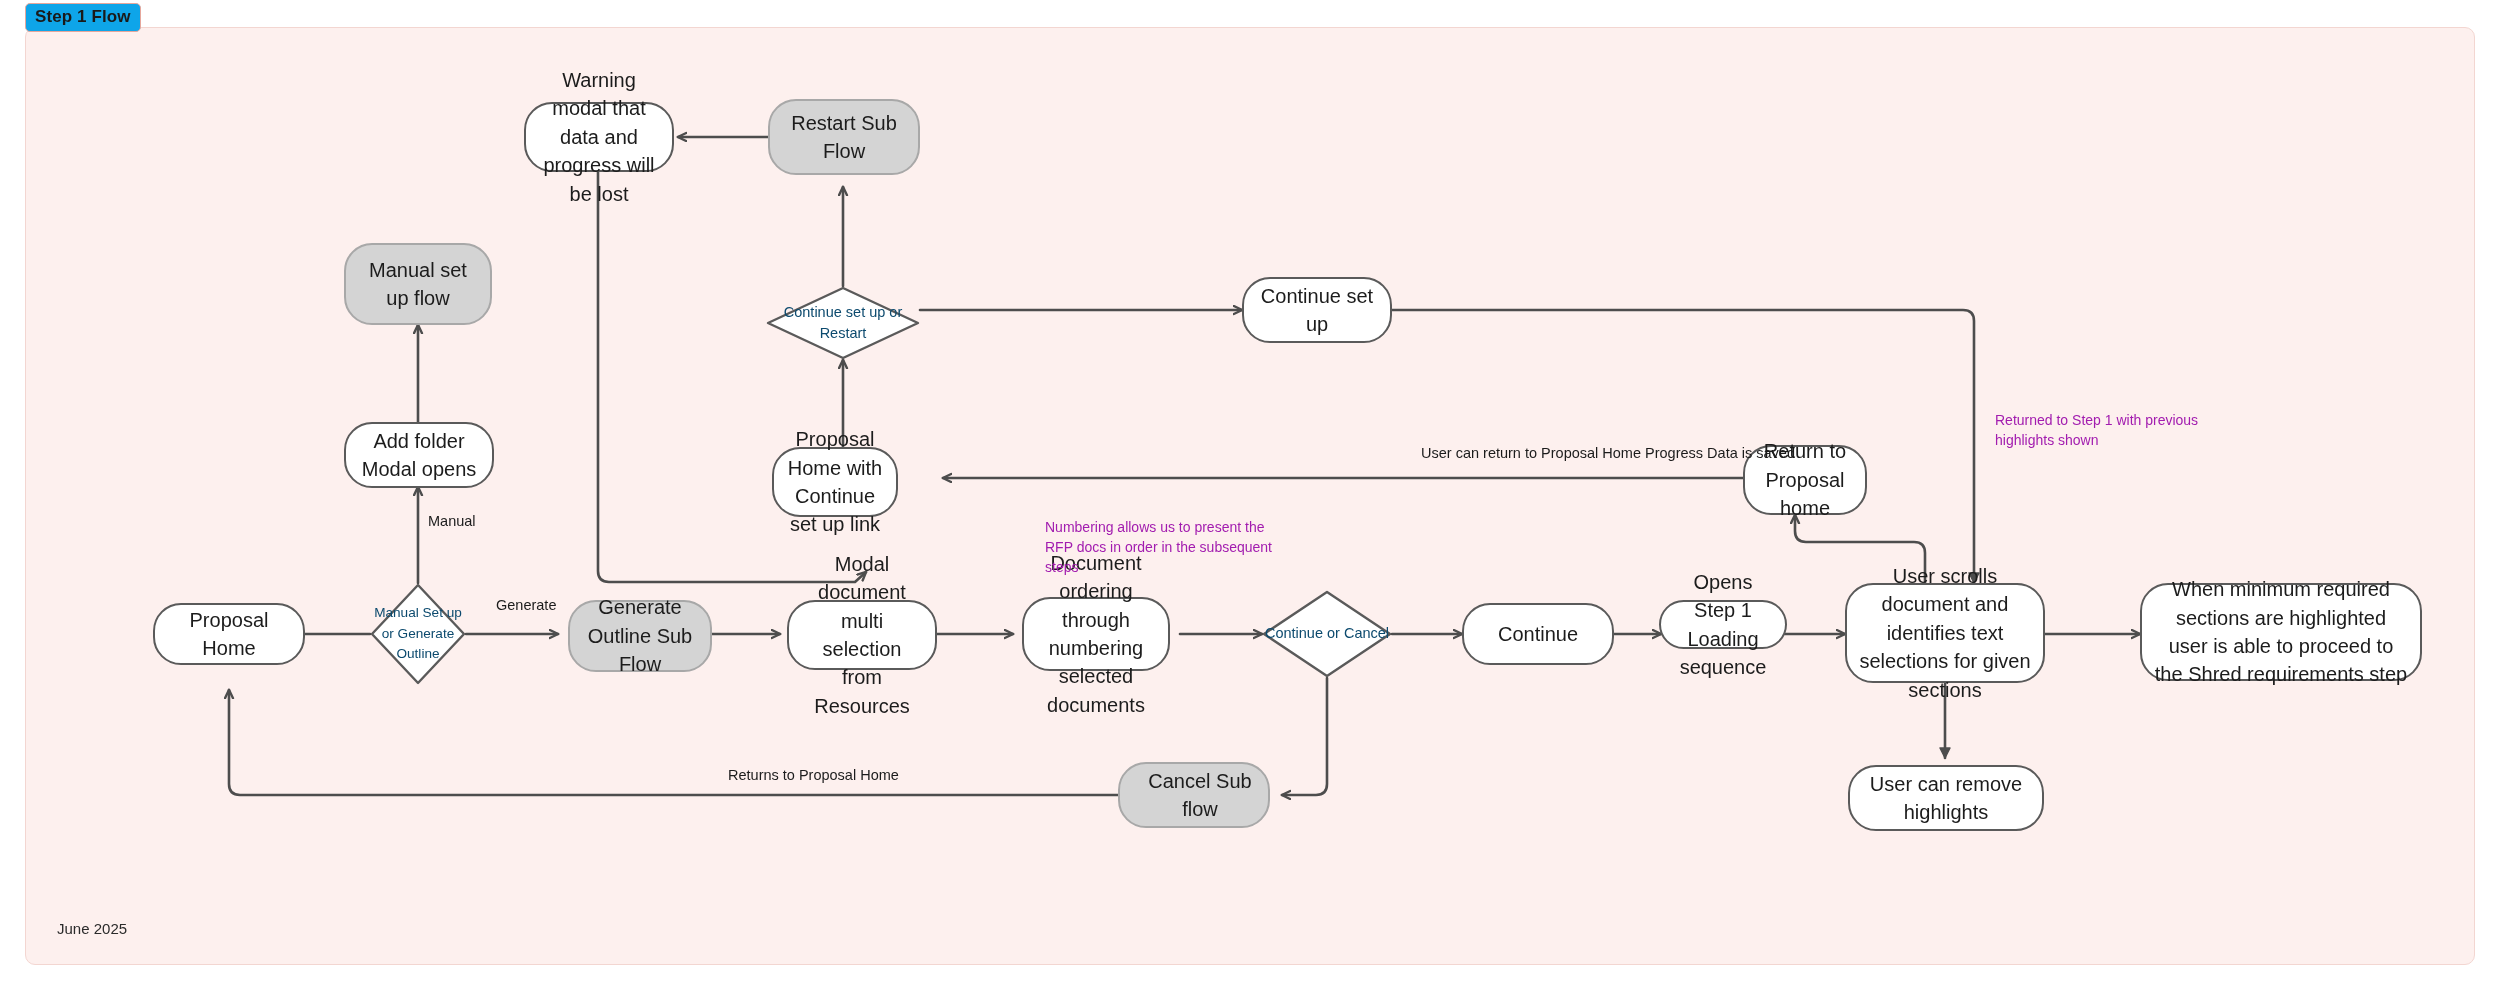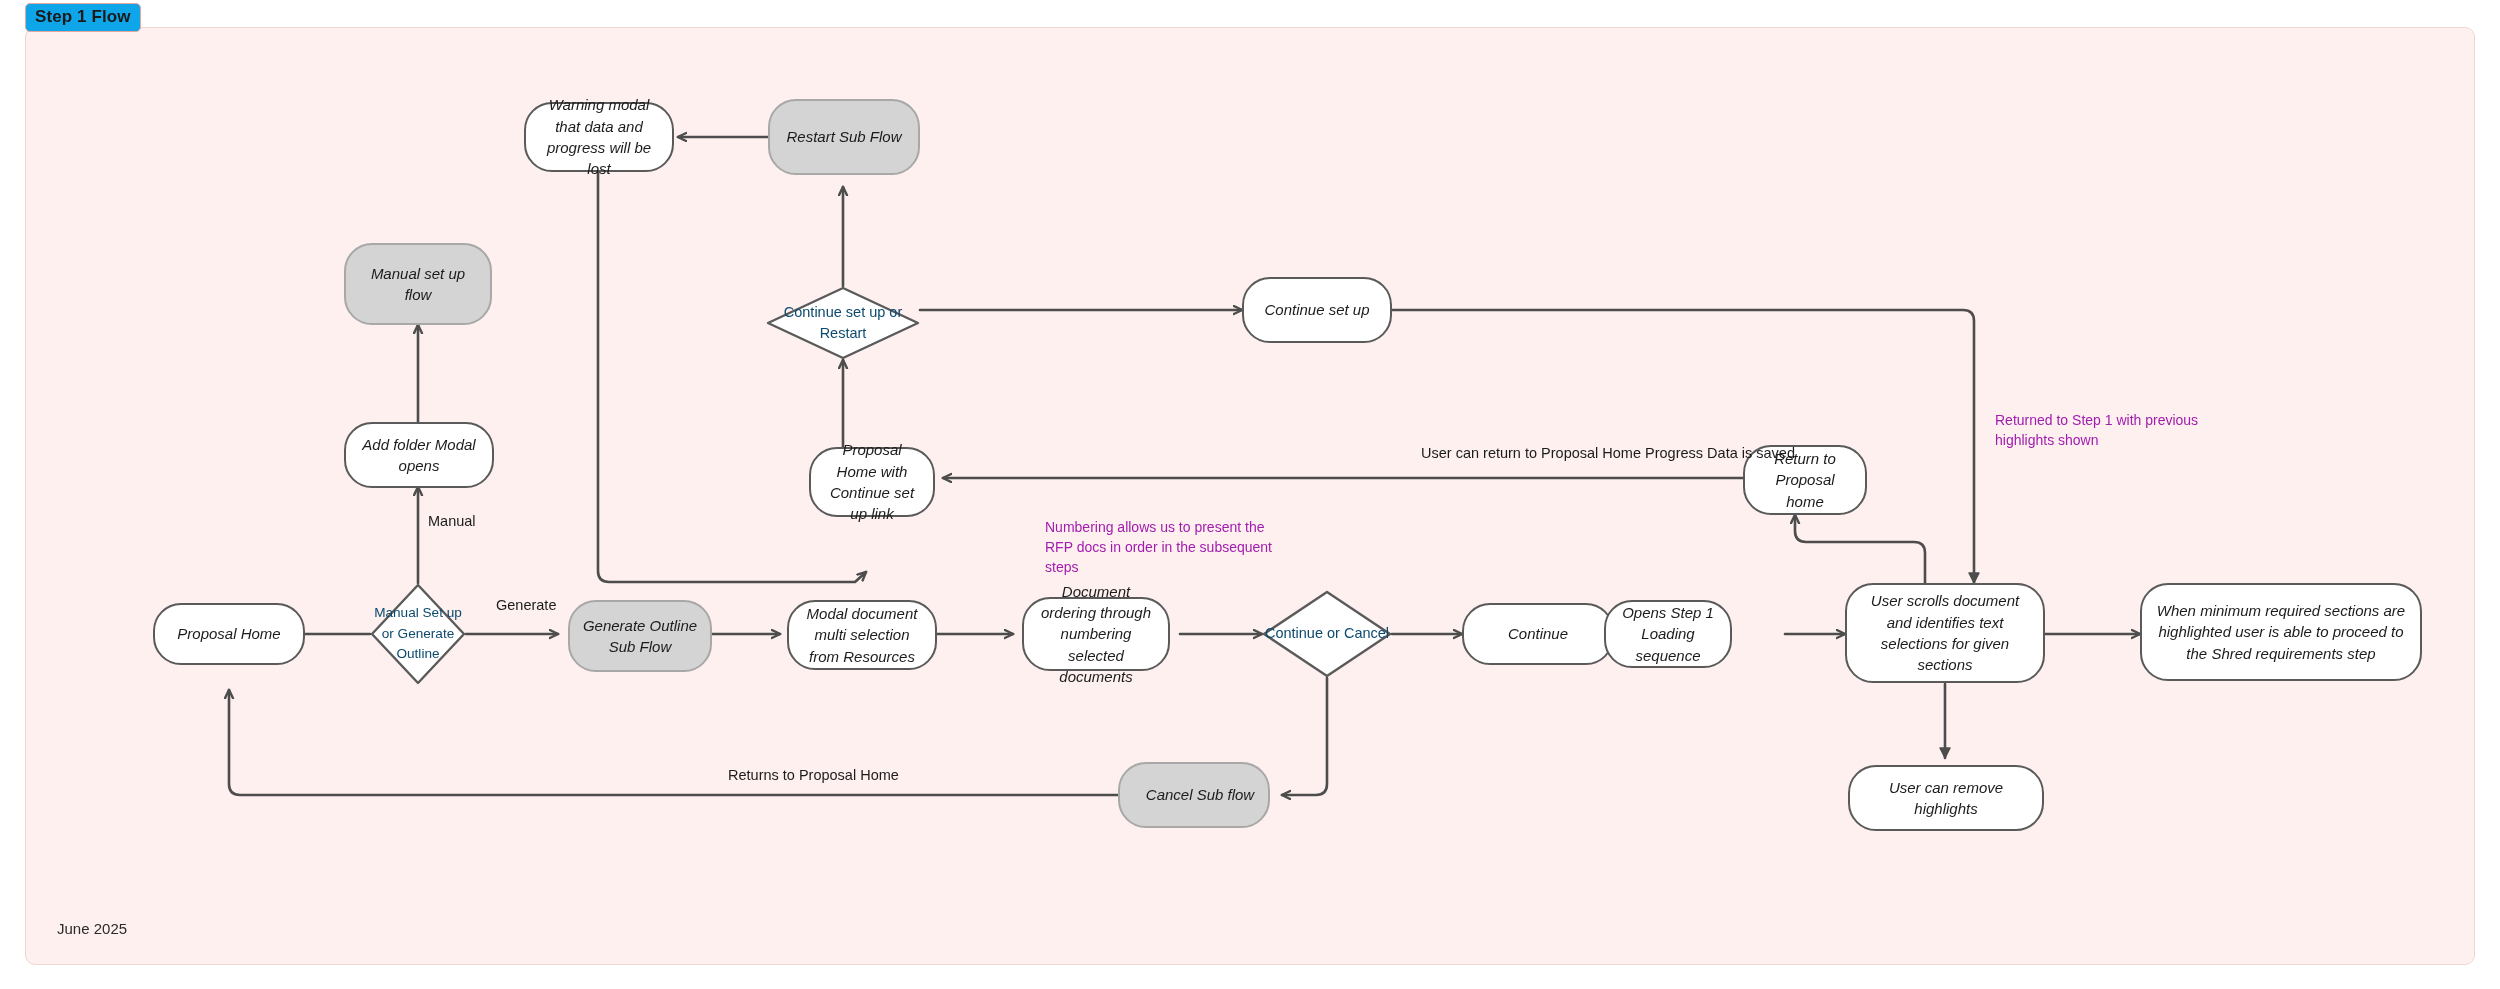--- a/index.html
+++ b/index.html
@@ -31,7 +31,7 @@
     position:absolute;z-index:12;box-sizing:border-box;
     display:flex;align-items:center;justify-content:center;text-align:center;
     border:2.4px solid #5a5a5a;background:#ffffff;border-radius:28px;
-    font-size:15px;line-height:1.42;color:#1c1c1c;padding:4px 12px;font-style:italic;
+    font-size:20px;line-height:1.42;color:#1c1c1c;padding:4px 12px;
   }
   .node.gray{background:#d4d4d4;border-color:#a8a8a8;}
   .node .lbl{display:block;}

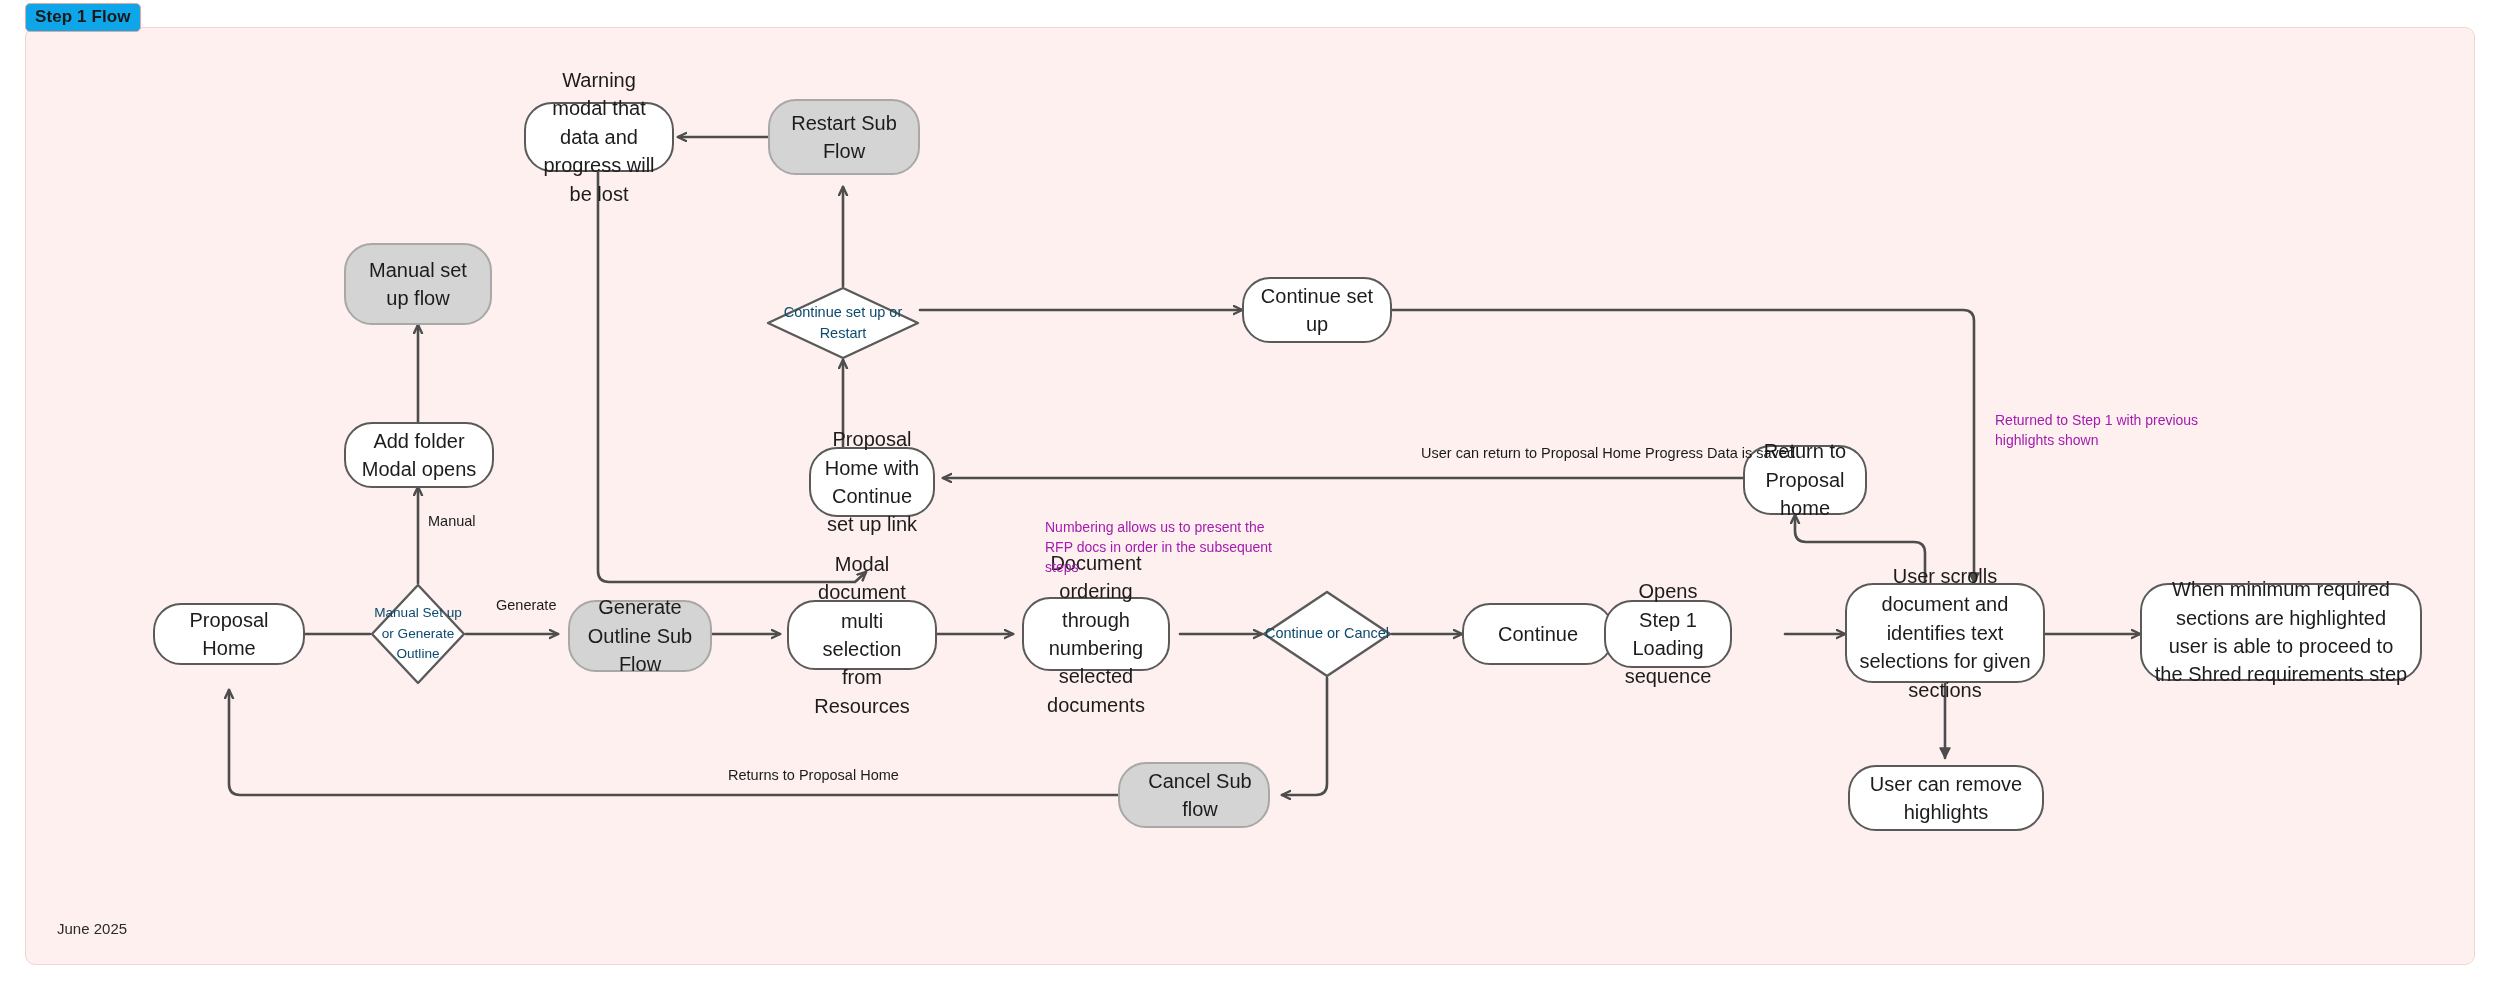--- a/index.html
+++ b/index.html
@@ -142,7 +142,7 @@
     <span class="lbl">Add folder Modal opens</span>
   </div>
 
-  <div class="node" style="left:809px;top:447px;width:126px;height:70px;">
+  <div class="node" style="left:772px;top:447px;width:126px;height:70px;">
     <span class="lbl">Proposal Home with Continue set up link</span>
   </div>
 

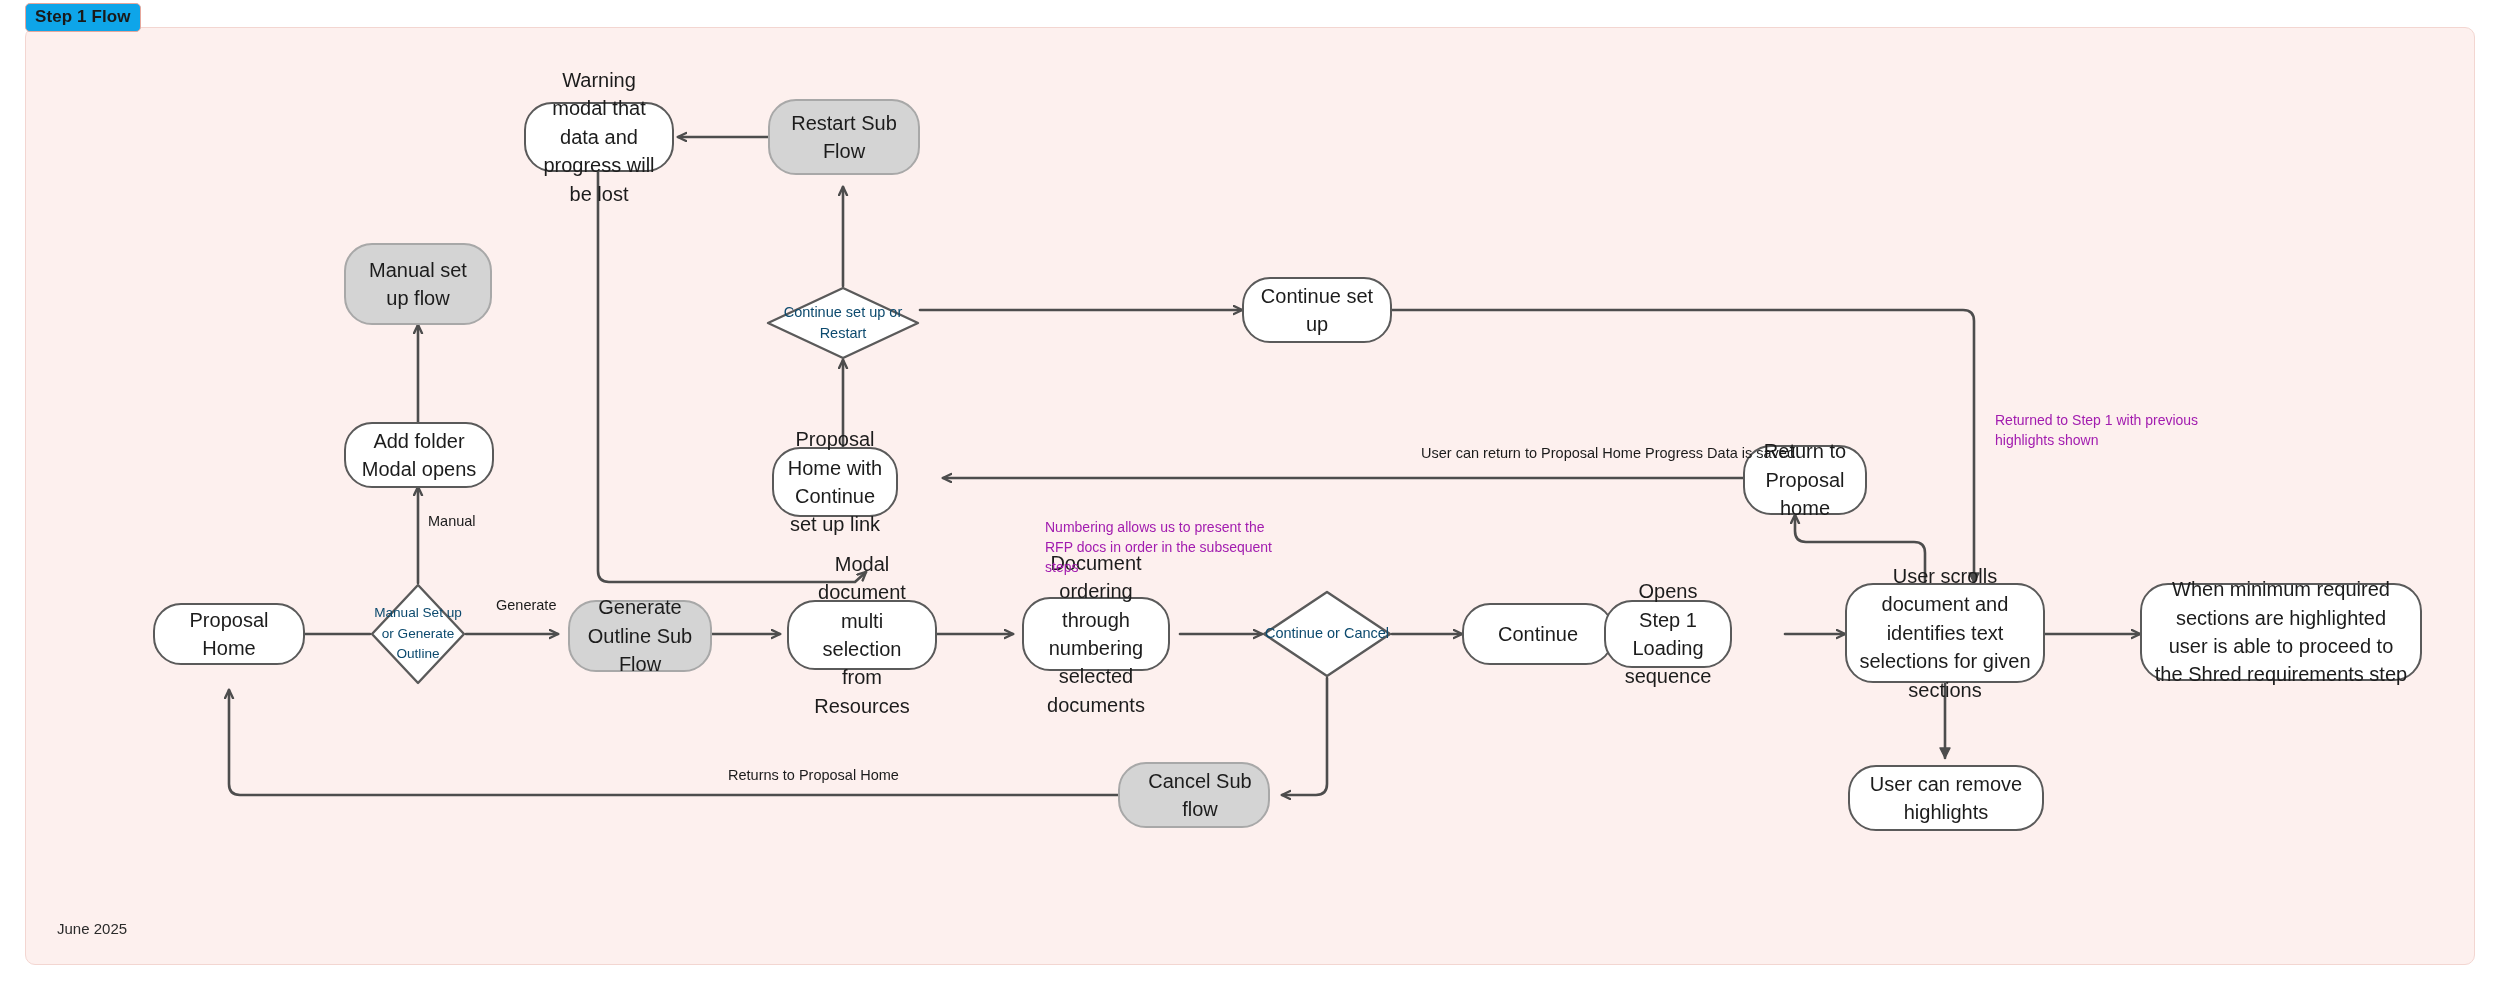--- a/index.html
+++ b/index.html
@@ -188,7 +188,7 @@
     <span class="lbl">Continue</span>
   </div>
 
-  <div class="node" style="left:1604px;top:600px;width:128px;height:68px;justify-content:flex-end;">
+  <div class="node" style="left:1659px;top:600px;width:128px;height:49px;justify-content:flex-end;">
     <span class="lbl">Opens Step 1 Loading sequence</span>
   </div>
 

